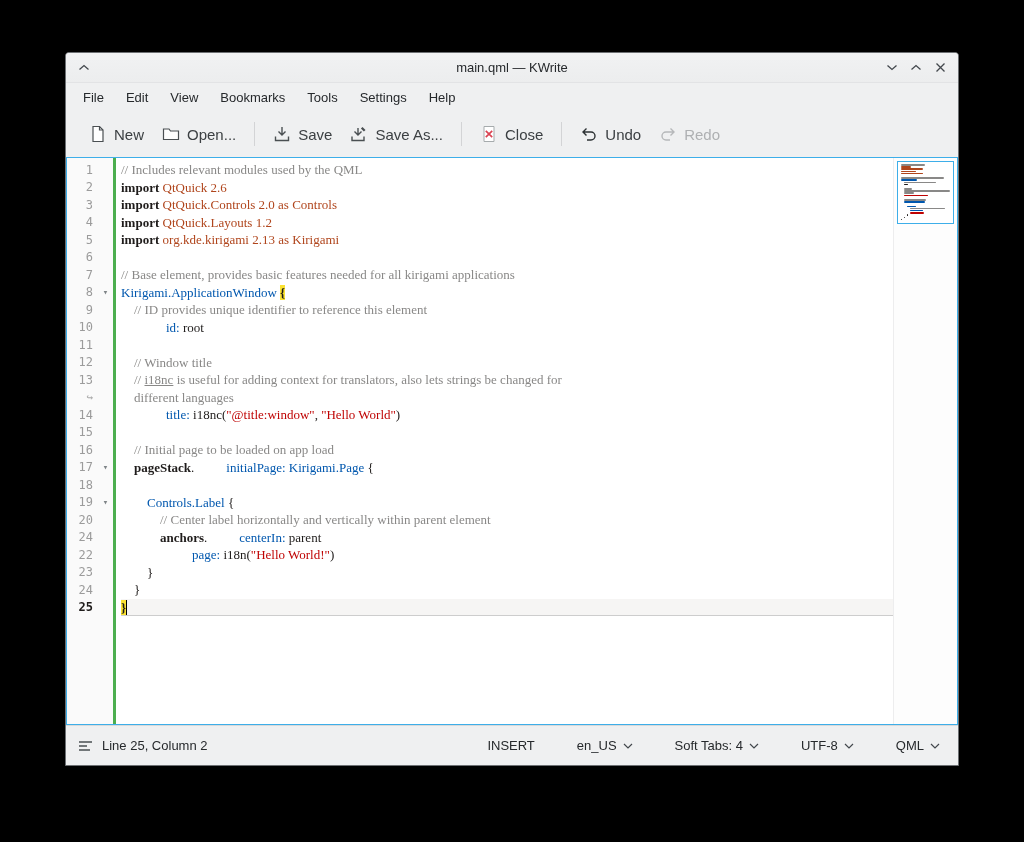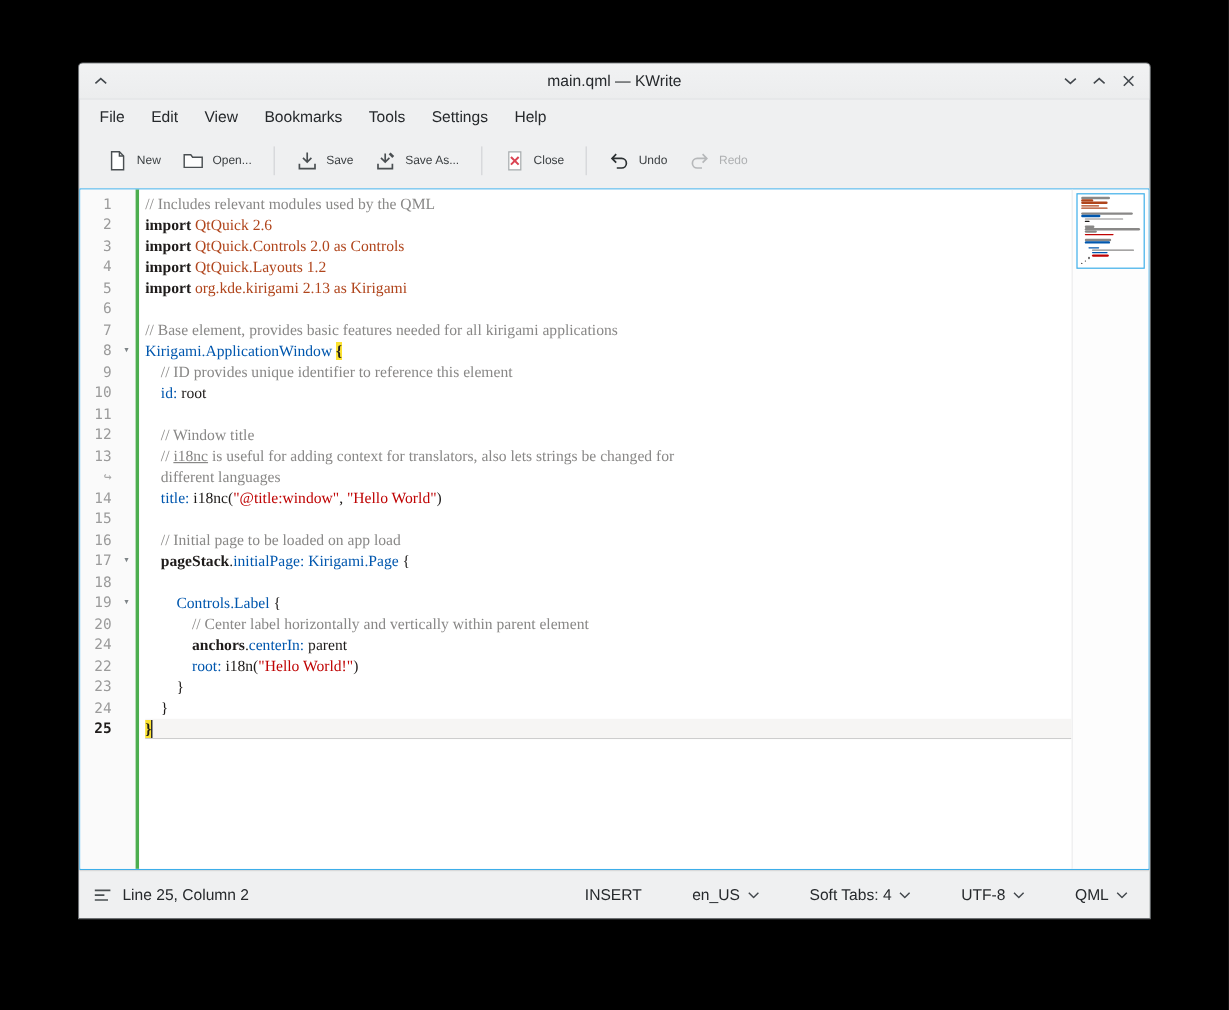--- a/index.html
+++ b/index.html
@@ -27,7 +27,7 @@
   
   .toolbar { height:46px; flex:0 0 46px; display:flex; align-items:center; padding:0 14px; }
   .tool-btn { display:flex; align-items:center; gap:7px; background:none; border:none;
-    padding:7px 9px; font-size:10px; color:#3c4043; font-family:inherit; border-radius:3px; }
+    padding:7px 9px; font-size:15px; color:#3c4043; font-family:inherit; border-radius:3px; }
   .tool-btn.disabled { color:#aeb0b2; }
   .tool-sep { width:1px; height:24px; background:#d3d4d6; margin:0 9px; }
 

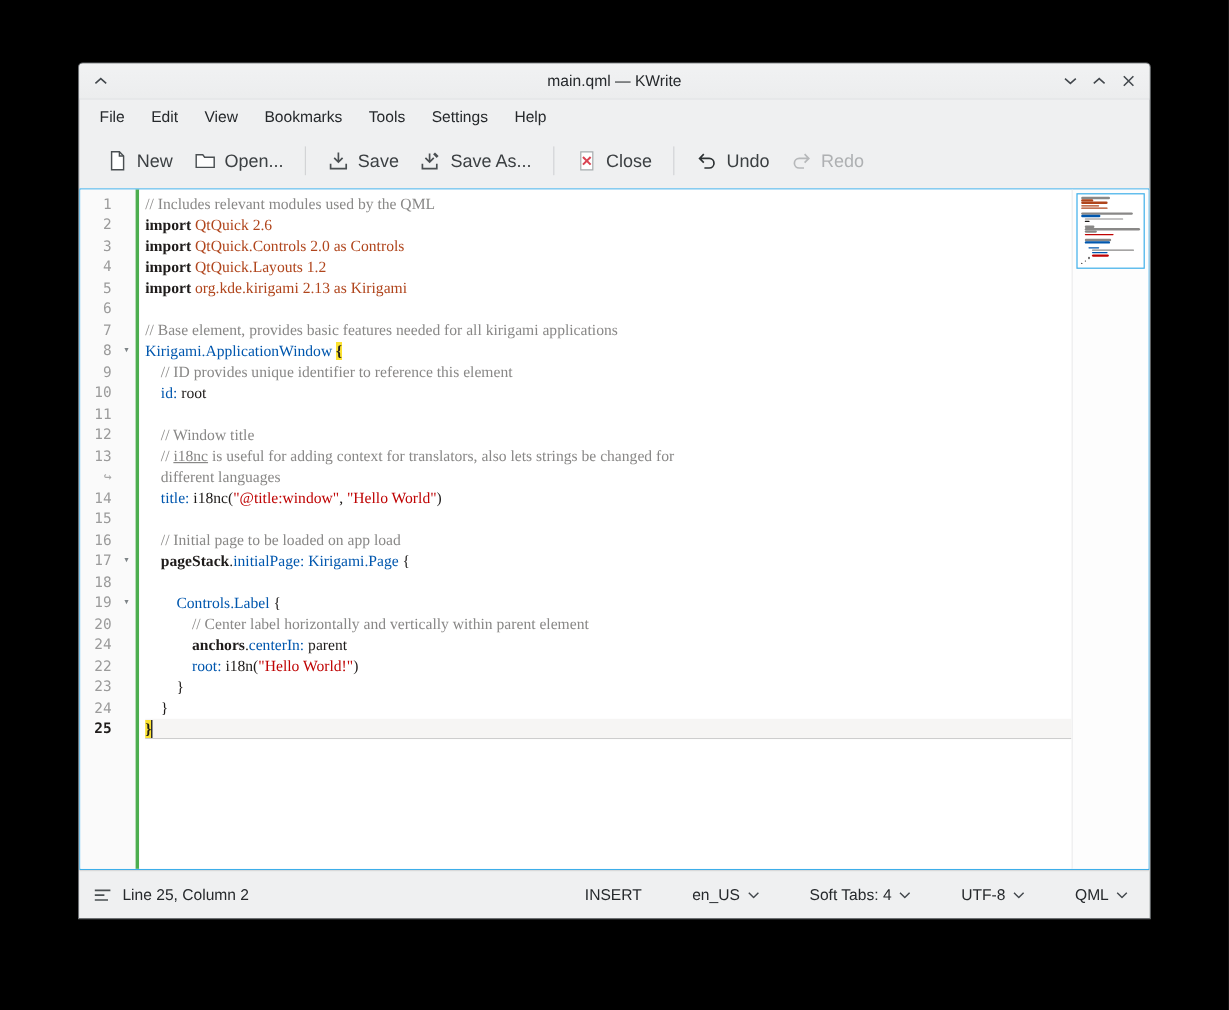--- a/index.html
+++ b/index.html
@@ -52,7 +52,7 @@
   .tok-kw2 { color:var(--tok_kw2); font-weight:bold;text-align:right; }
   .tok-import { color:var(--tok_import); }
   .tok-type { color:var(--tok_type); }
-  .tok-prop { color:var(--tok_prop); }
+  .tok-prop { color:var(--tok_prop);margin-left:32px; }
   .tok-string { color:var(--tok_string); }
   .tok-bracket { color:var(--tok_bracket); font-weight:bold; background:var(--bracket_bg); }
   .caret { display:inline-block; width:1px; height:15px; background:#000; vertical-align:-3px; }

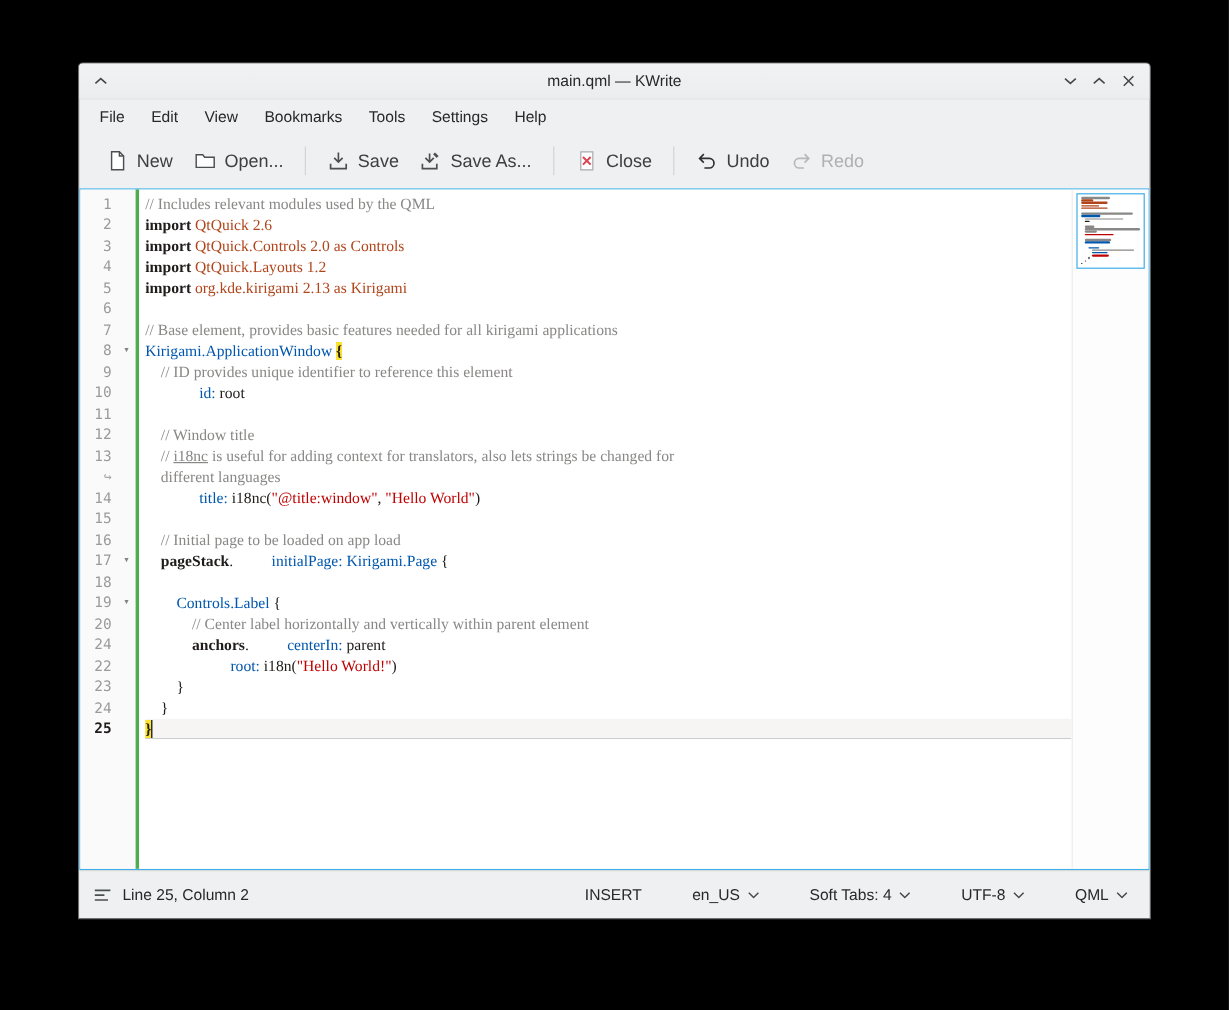--- a/index.html
+++ b/index.html
@@ -319,7 +319,7 @@
           <div class="code-row"><span class="tok-plain">        </span><span class="tok-type">Controls.Label</span><span class="tok-plain"> {</span></div>
           <div class="code-row"><span class="tok-comment">            // Center label horizontally and vertically within parent element</span></div>
           <div class="code-row"><span class="tok-plain">            </span><span class="tok-kw2">anchors</span><span class="tok-plain">.</span><span class="tok-prop">centerIn:</span><span class="tok-plain"> parent</span></div>
-          <div class="code-row"><span class="tok-plain">            </span><span class="tok-prop">root:</span><span class="tok-plain"> i18n(</span><span class="tok-string">"Hello World!"</span><span class="tok-plain">)</span></div>
+          <div class="code-row"><span class="tok-plain">            </span><span class="tok-prop">page:</span><span class="tok-plain"> i18n(</span><span class="tok-string">"Hello World!"</span><span class="tok-plain">)</span></div>
           <div class="code-row"><span class="tok-plain">        }</span></div>
           <div class="code-row"><span class="tok-plain">    }</span></div>
           <div class="code-row current-line"><span class="tok-bracket">}</span><div class="caret"></div></div>

